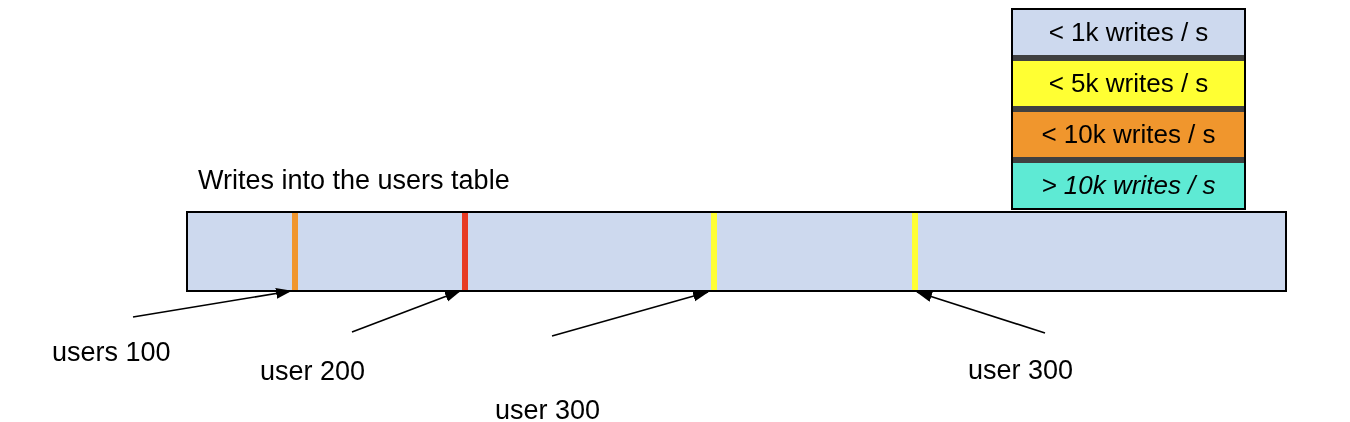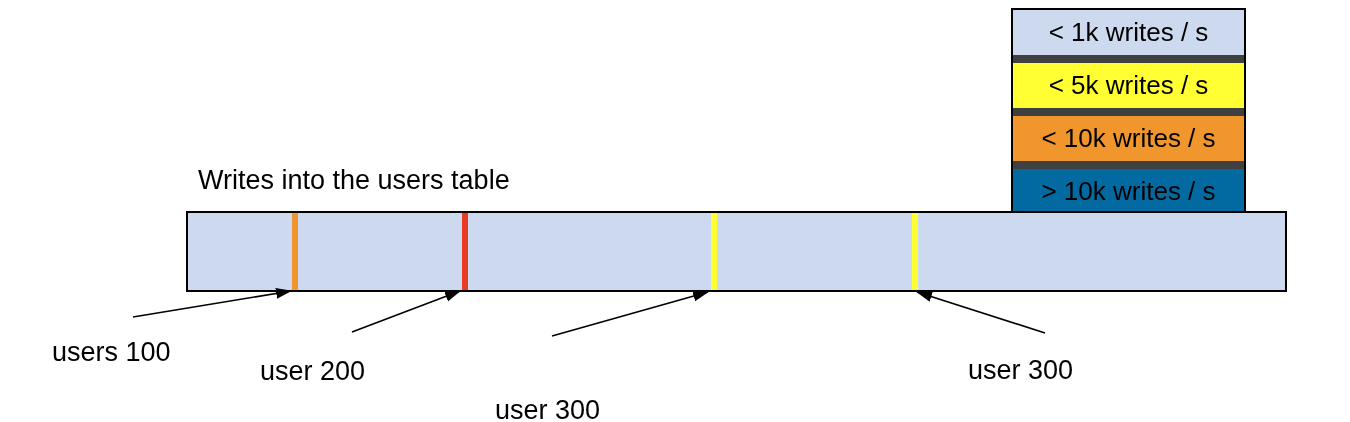--- a/index.html
+++ b/index.html
@@ -33,7 +33,7 @@
     line-height: 45px;
     text-align: center;
     font-size: 26px;
-    border-top: 8px solid #404040;
+    border-top: 6px solid #404040;
     white-space: nowrap;
   }
   .legend-row:first-child { border-top: none; }

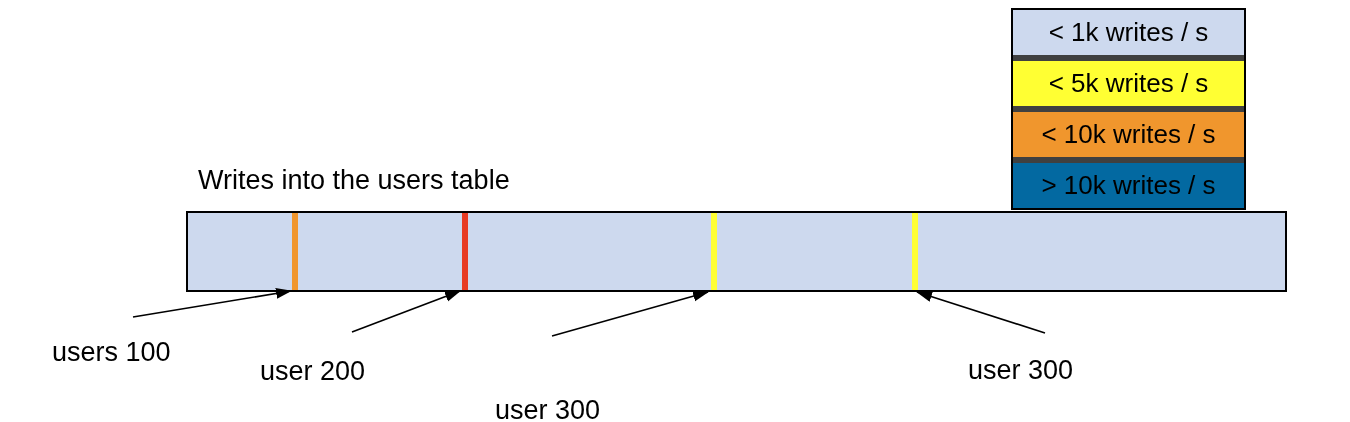--- a/index.html
+++ b/index.html
@@ -77,7 +77,7 @@
       <div class="legend-row" style="background: rgb(205, 217, 238);">&lt; 1k writes / s</div>
       <div class="legend-row" style="background: rgb(255, 255, 51);">&lt; 5k writes / s</div>
       <div class="legend-row" style="background: rgb(240, 150, 45);">&lt; 10k writes / s</div>
-      <div class="legend-row" style="background: #0369a1;">&gt; 10k writes / s</div>
+      <div class="legend-row" style="background: #5eead4; font-style: italic;">&gt; 10k writes / s</div>
     </div>
 
   <div class="bar" id="bar" style="background: rgb(205, 217, 238);">

